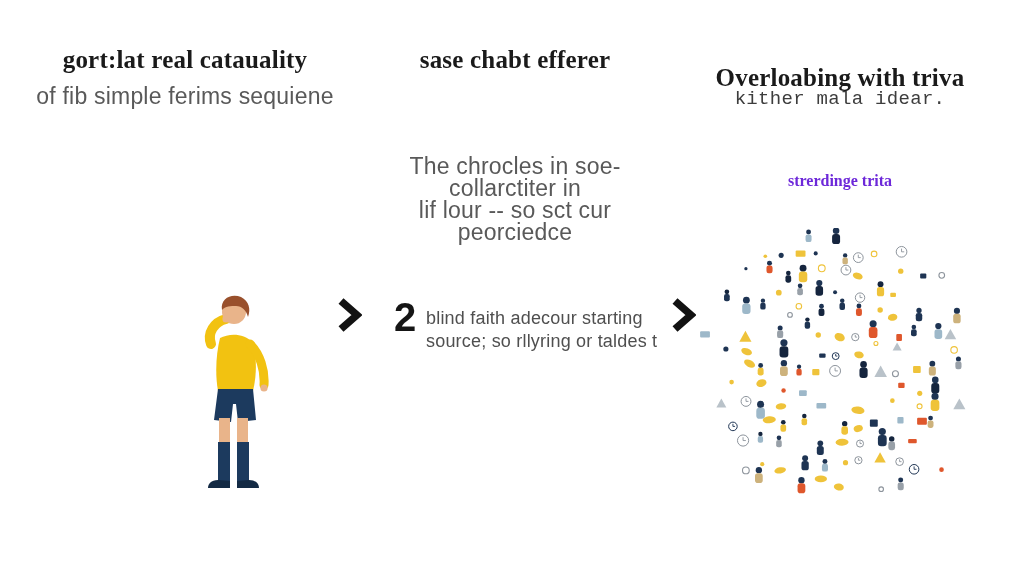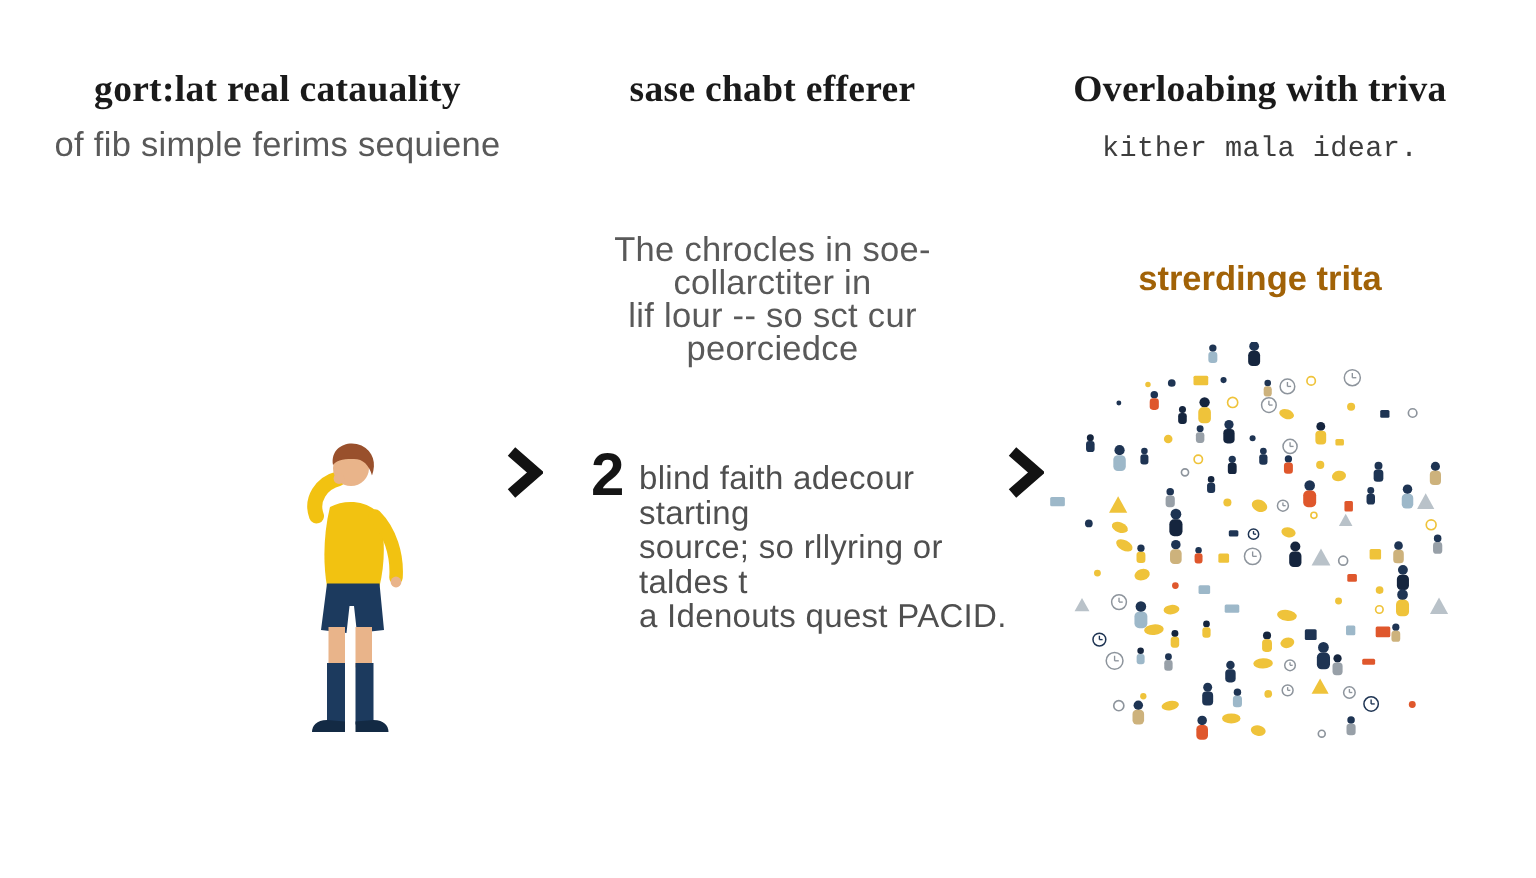--- a/index.html
+++ b/index.html
@@ -93,7 +93,7 @@
     </svg>
   </div>
 
-  <div class="abs heading center" style="left:690px;top:46px;width:300px;">Overloabing with triva</div>
+  <div class="abs heading center" style="left:690px;top:64px;width:300px;">Overloabing with triva</div>
 
   <div class="abs serif-sub center" style="left:690px;top:88px;width:300px;">kither mala idear.</div>
 

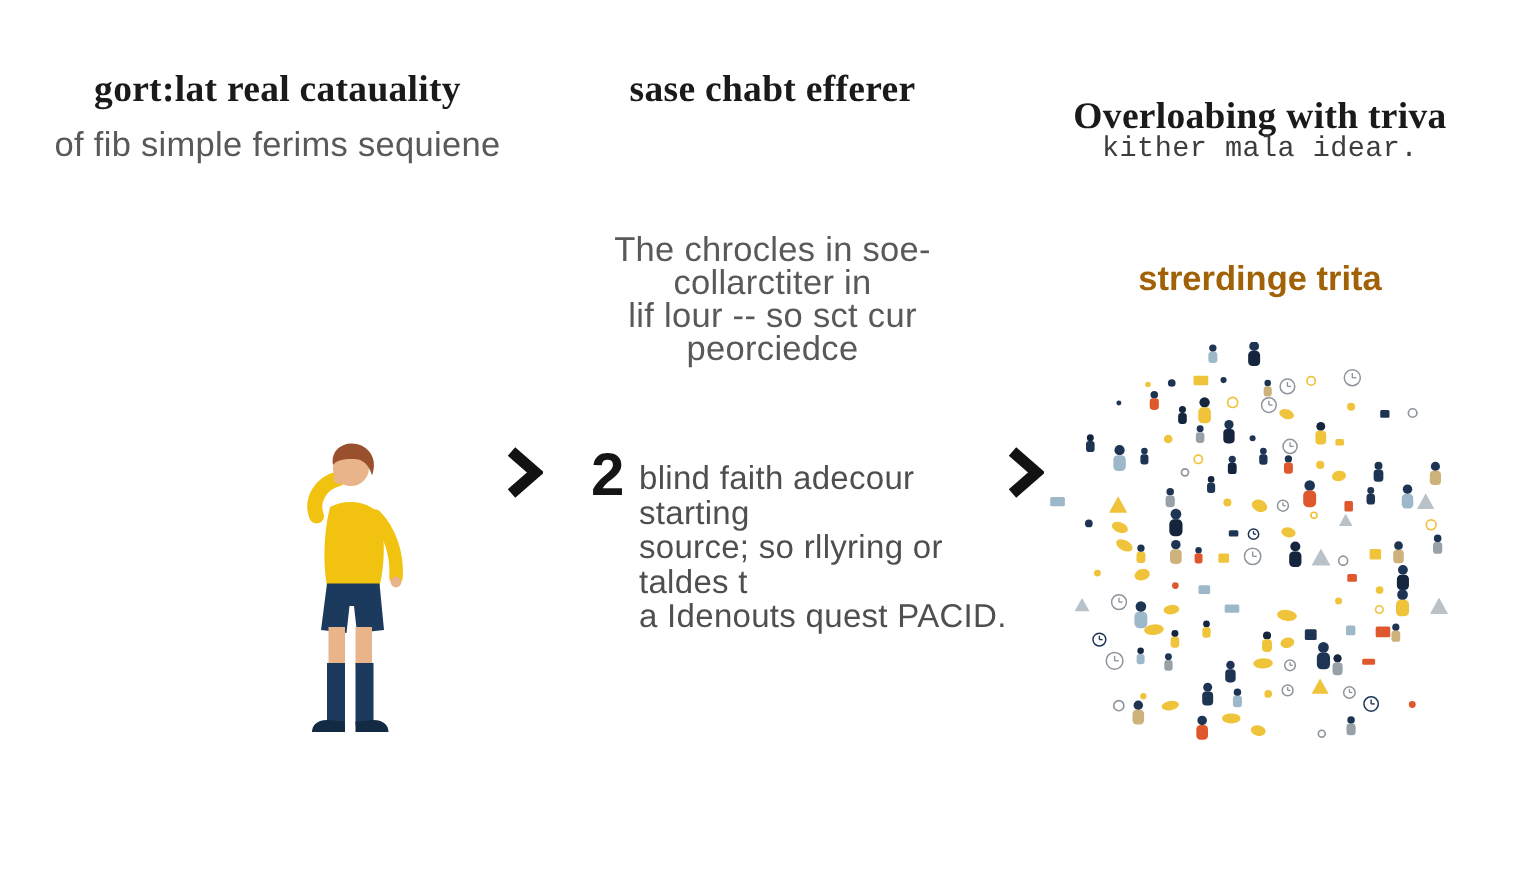--- a/index.html
+++ b/index.html
@@ -23,7 +23,7 @@
     letter-spacing:0.3px;
   }
   .serif-label{
-    font-family:Liberation Sans, sans-serif;font-weight:700;font-size:23px;color:#a16207;
+    font-family:Liberation Serif, serif;font-weight:700;font-size:16px;color:#6d28d9;
   }
   .step-number{
     font-family:"Liberation Sans",sans-serif;font-weight:800;font-size:40px;

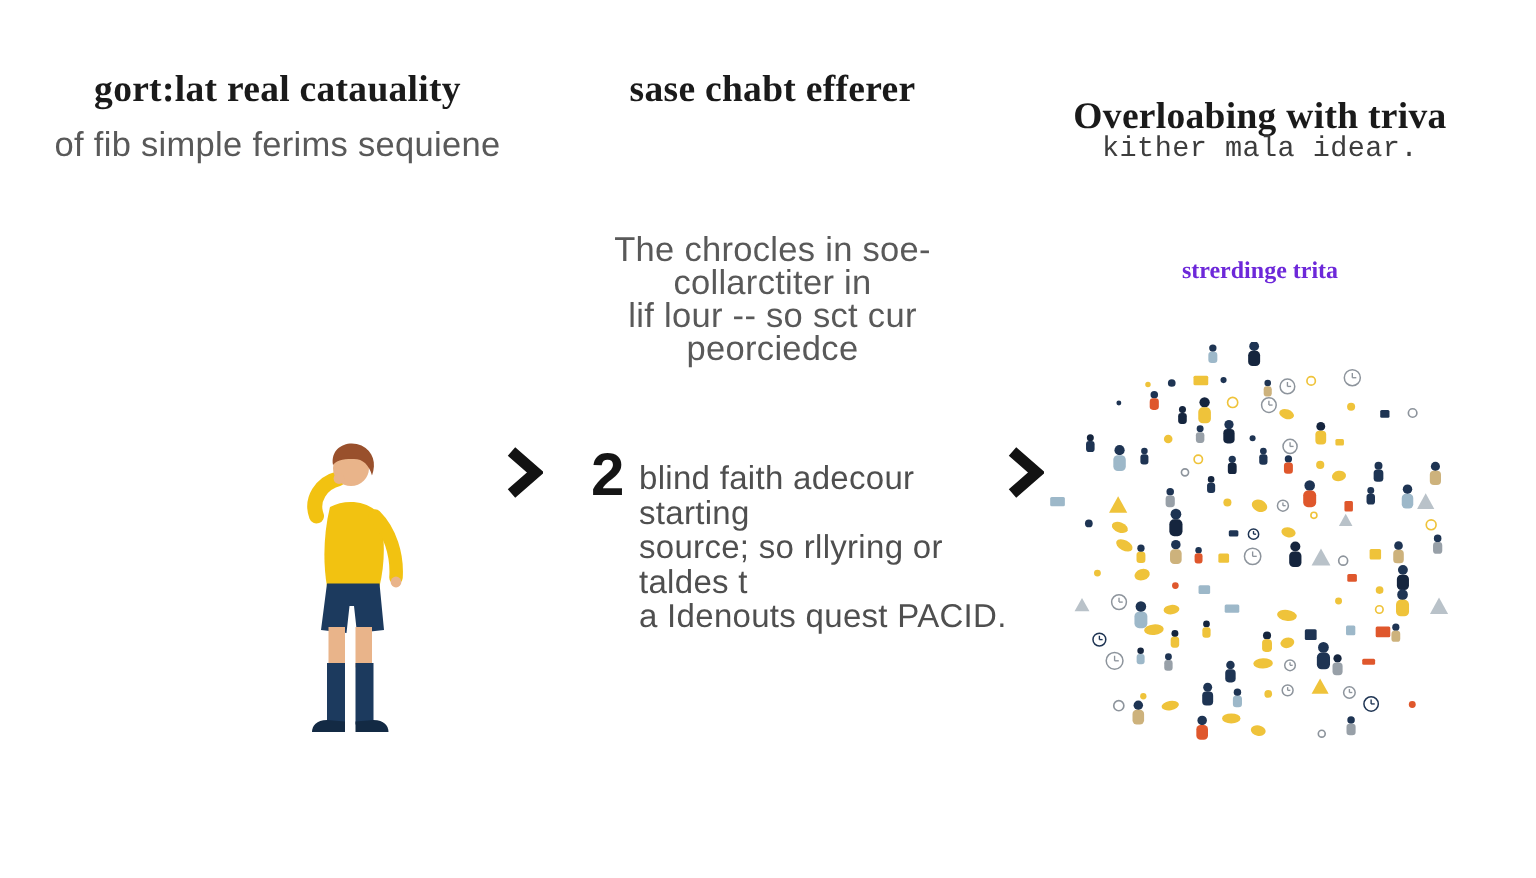--- a/index.html
+++ b/index.html
@@ -30,7 +30,7 @@
     color:#151515;line-height:40px;
   }
   .step-text{
-    font-family:"Liberation Sans",sans-serif;font-size:22px;color:#4f4f4f;
+    font-family:"Liberation Sans",sans-serif;font-size:18px;color:#4f4f4f;
     line-height:23px;text-align:left;letter-spacing:0.2px;
   }
   .line{display:block;}

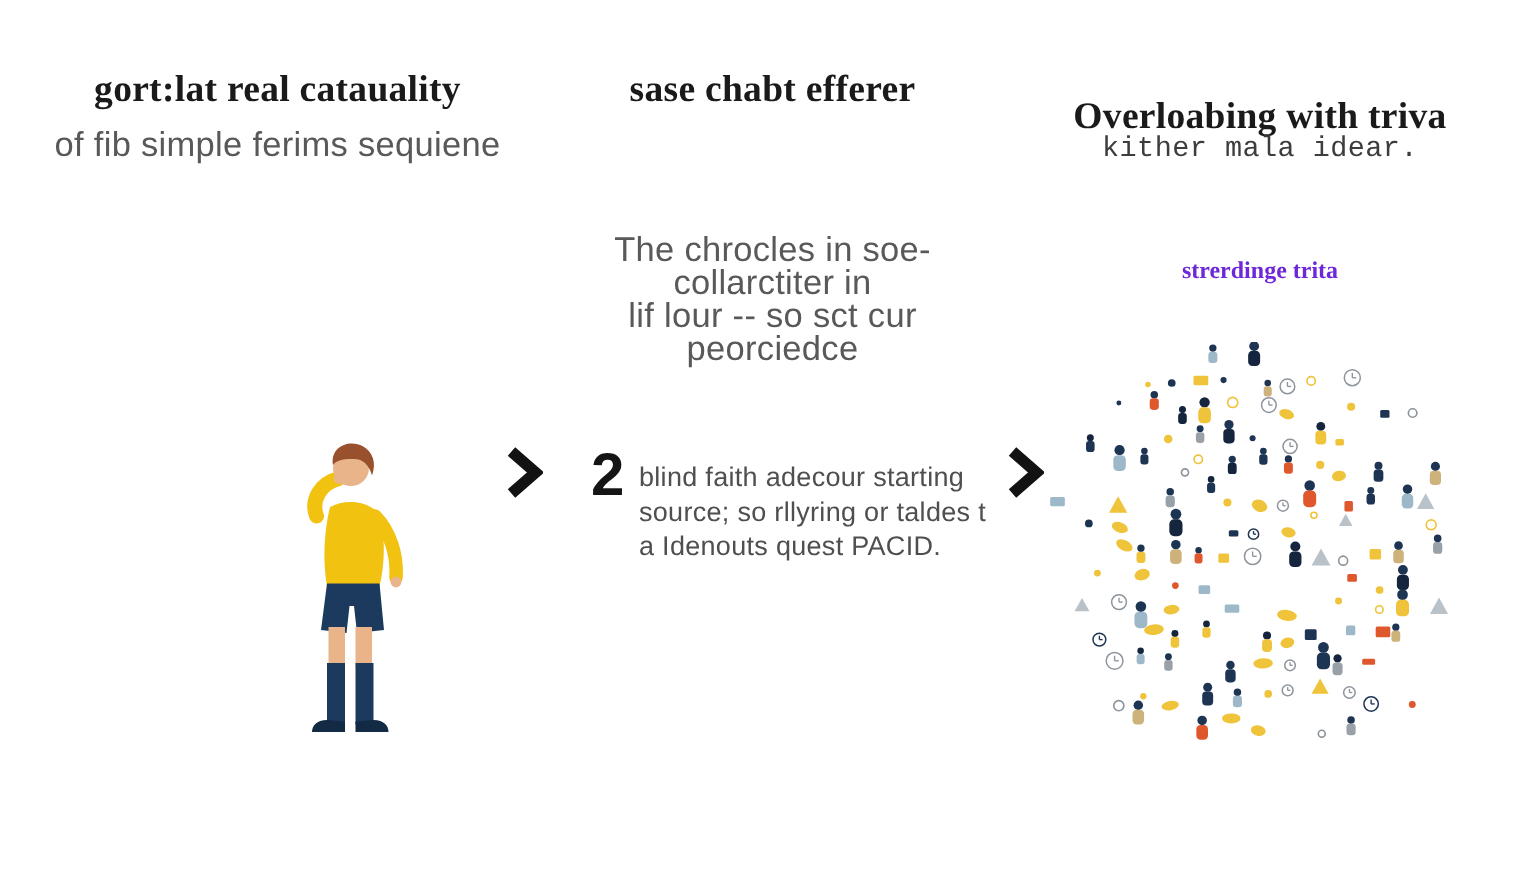--- a/index.html
+++ b/index.html
@@ -84,7 +84,6 @@
   <div class="abs step-text" style="left:426px;top:307px;width:250px;">
     <span class="line">blind faith adecour starting</span>
     <span class="line">source; so rllyring or taldes t</span>
-    <span class="line">a Idenouts quest PACID.</span>
   </div>
 
   <div class="abs" style="left:670px;top:298px;">

